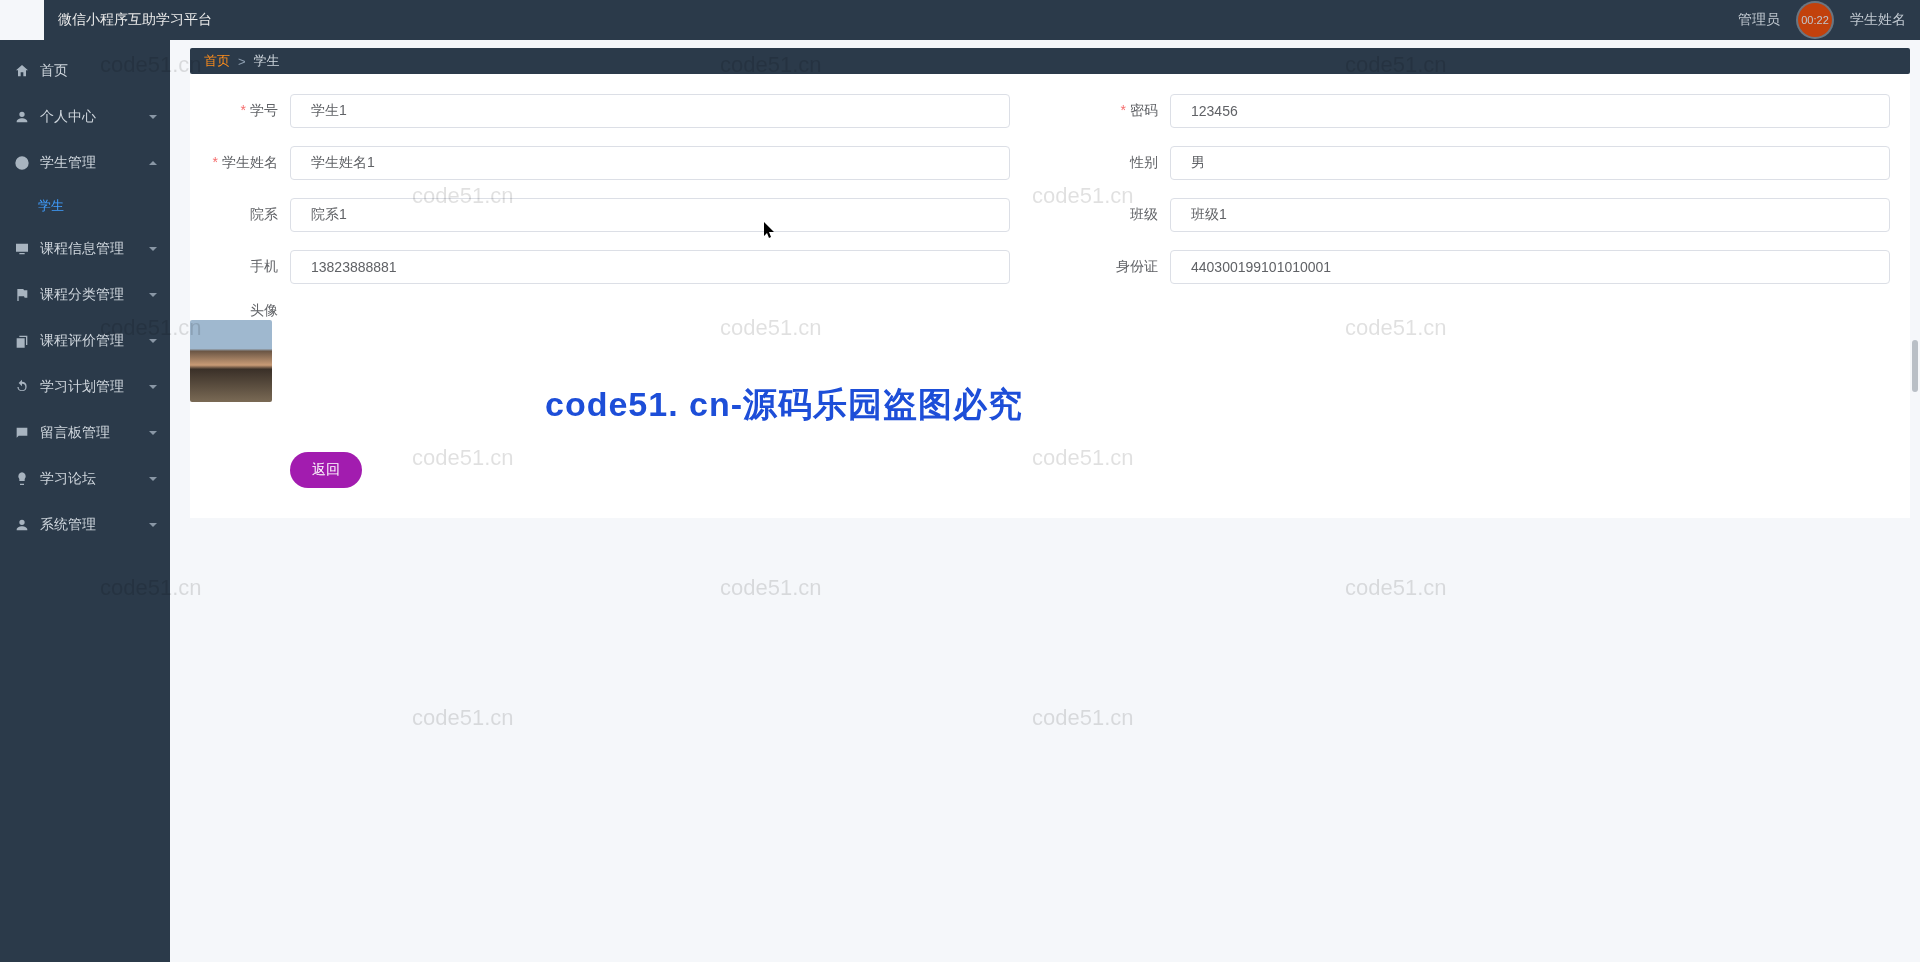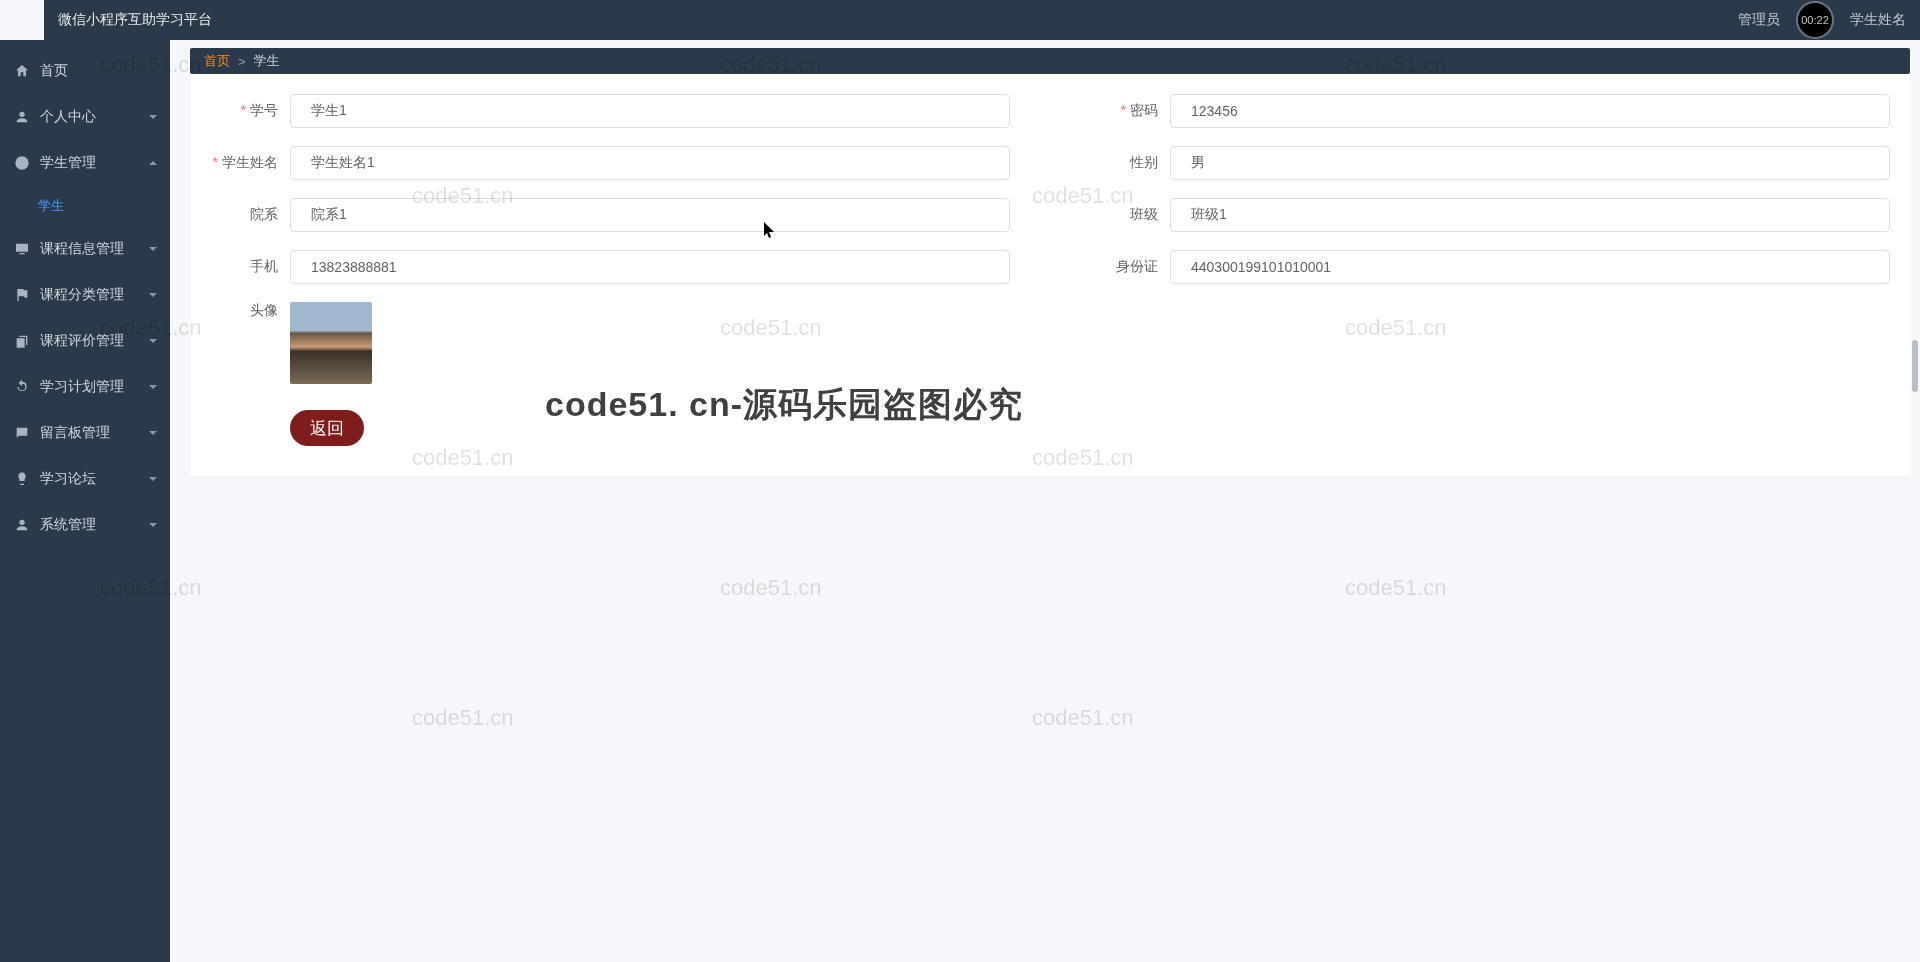--- a/index.html
+++ b/index.html
@@ -15,7 +15,7 @@
   .header .right span { cursor: pointer; color: #c0c8d0; }
   .header .badge {
     display:inline-flex; align-items:center; justify-content:center;
-    width:34px; height:34px; border-radius:50%; background:#000000; color:#fff; font-size:11px;
+    width:34px; height:34px; border-radius:50%; background:#c2410c; color:#fff; font-size:11px;
     box-shadow:0 0 0 2px rgba(255,255,255,0.3);
   }
 

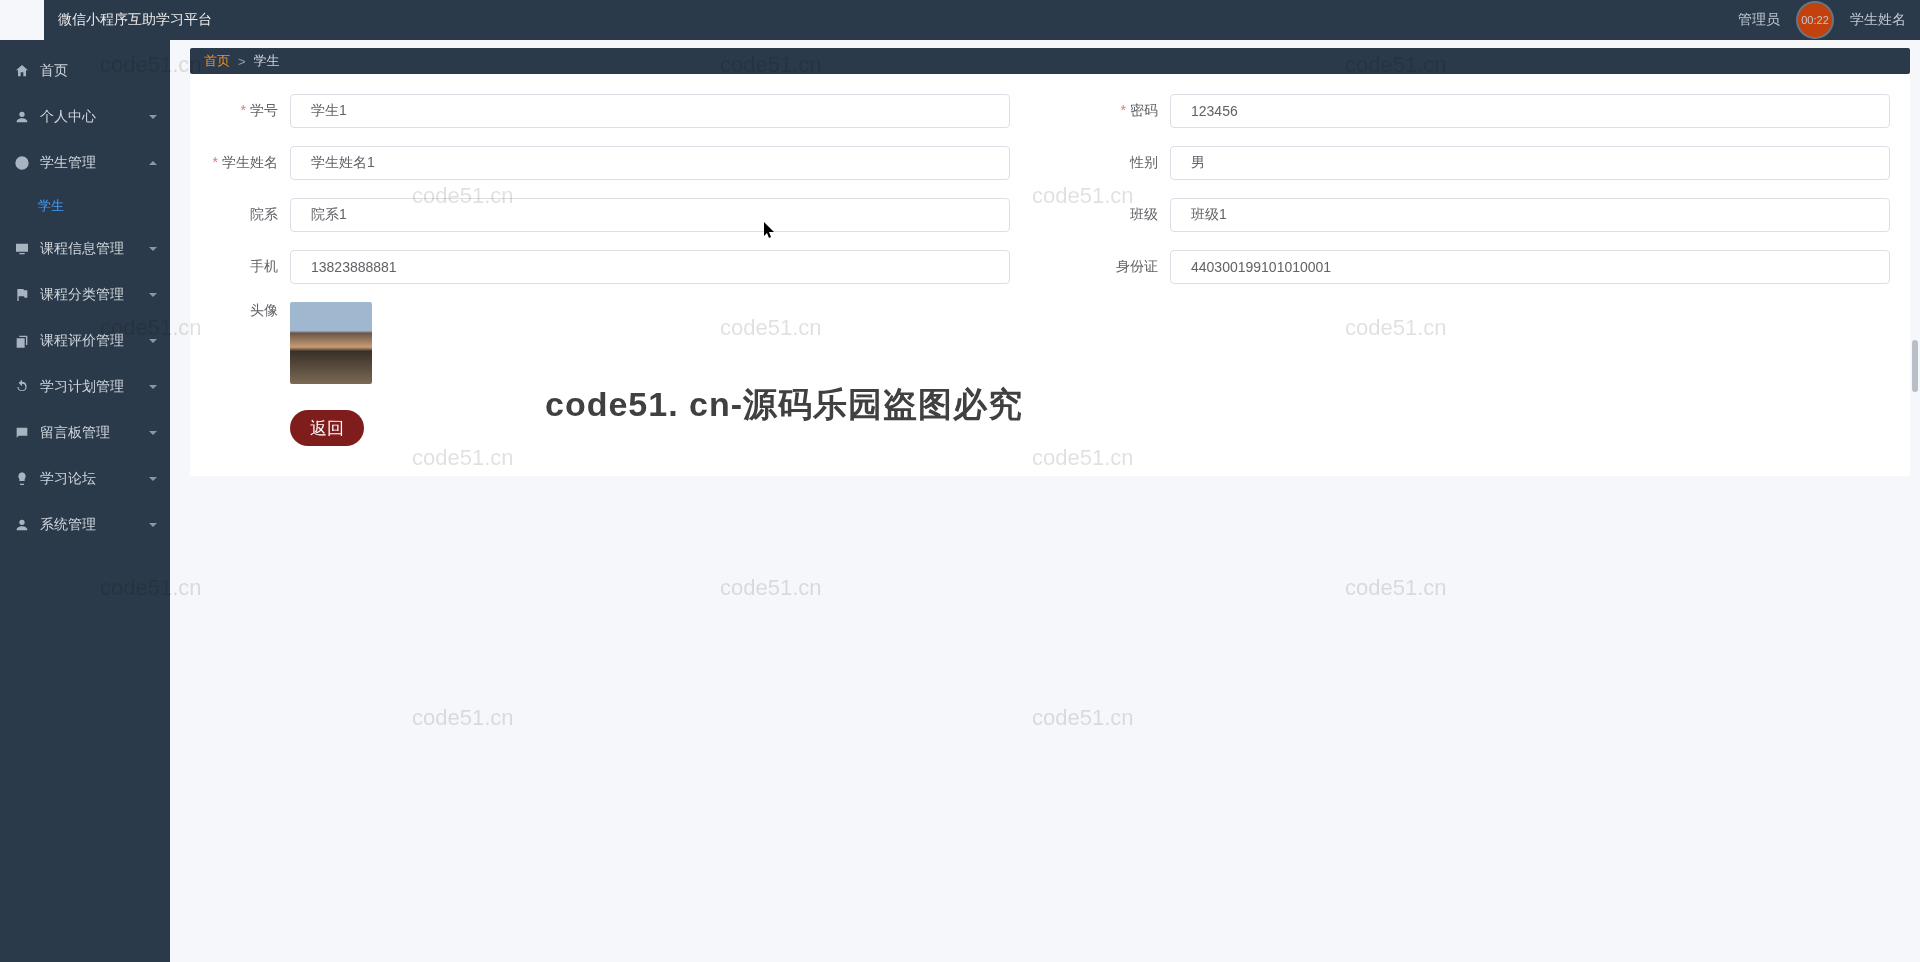--- a/index.html
+++ b/index.html
@@ -51,7 +51,7 @@
   .form-card { background:#fff; margin-top:0; padding:20px 20px 30px 0; }
   .form-grid { display:grid; grid-template-columns: 1fr 1fr; gap:18px 60px; }
   .form-row { display:flex; align-items:center; }
-  .form-row.full { grid-column:1 / span 2; align-items:flex-start; }
+  .form-row.full { grid-column:1 / span 2; align-items:flex-start;flex-direction:column; }
   .form-label {
     width:100px; text-align:right; font-size:14px; color:#606266; flex-shrink:0; padding-right:12px;
   }

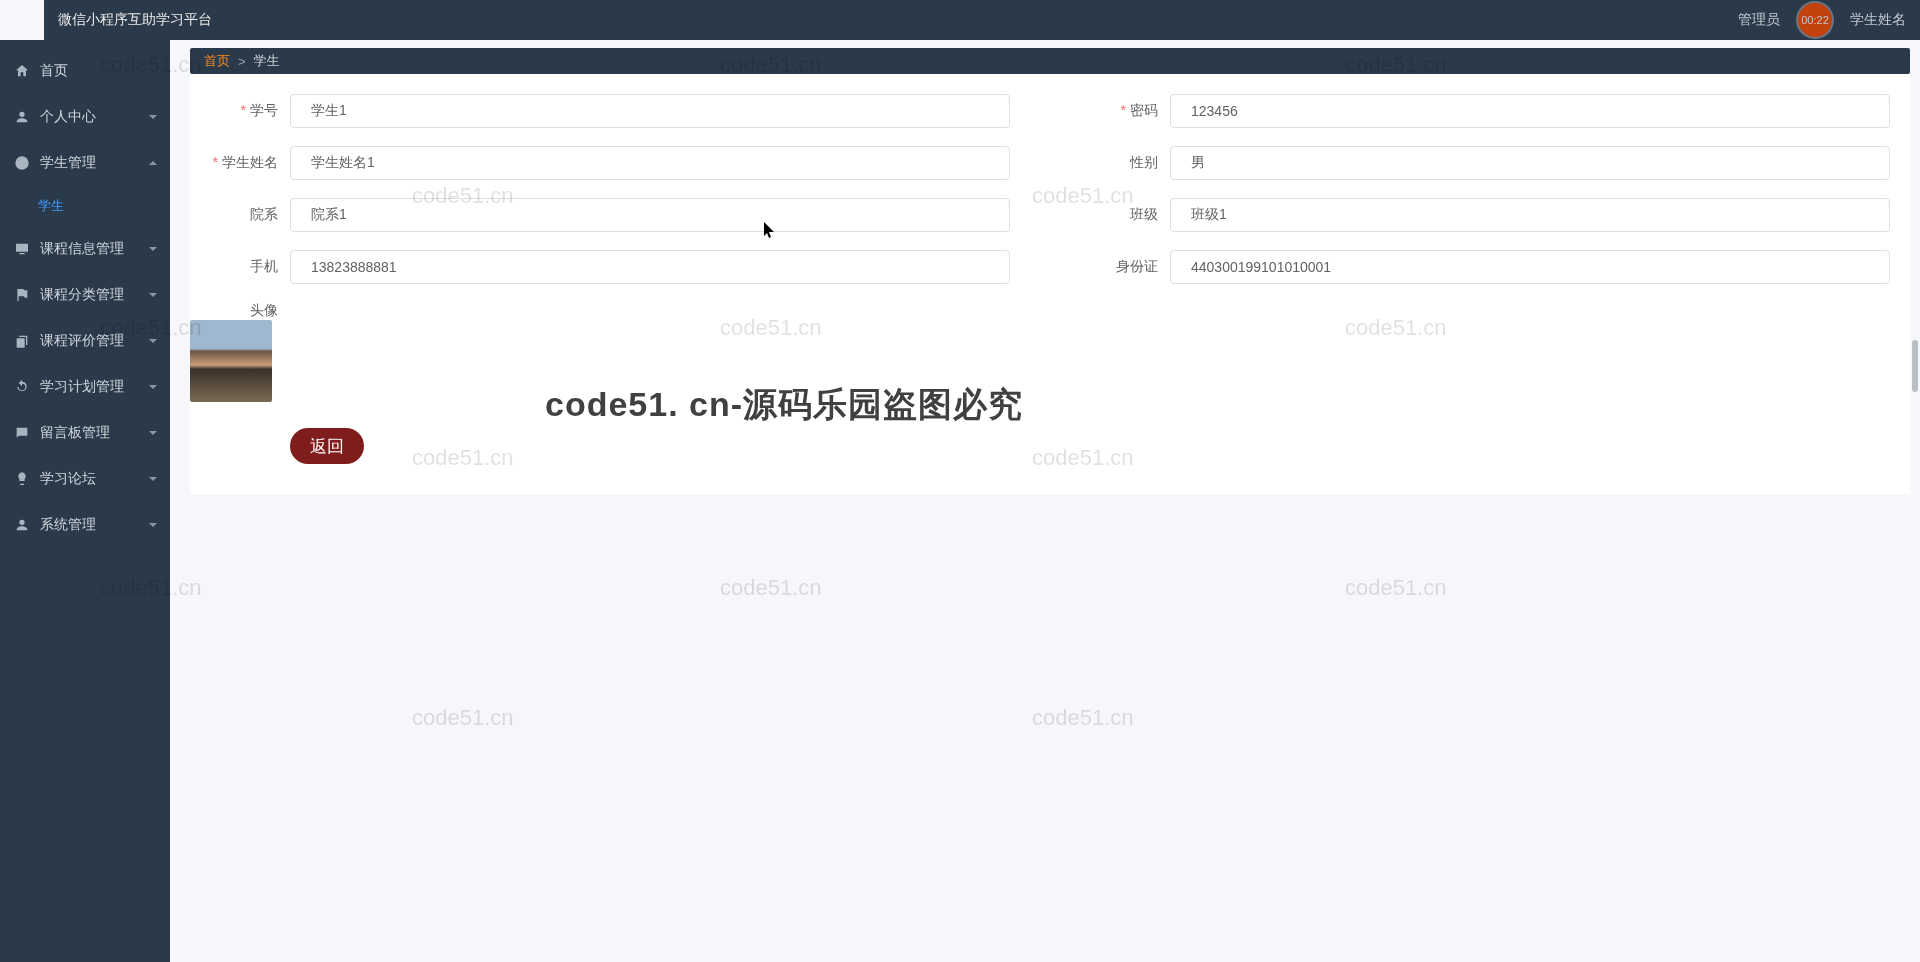--- a/index.html
+++ b/index.html
@@ -77,7 +77,7 @@
     font-family: Arial, sans-serif;
   }
   .watermark-red {
-    position:fixed; pointer-events:none; color:#404040; font-size:34px; font-weight:700;
+    position:fixed; pointer-events:none; color:#1d4ed8; font-size:34px; font-weight:700;
     letter-spacing:1px;
   }
   .cursor-fake { position:fixed; width:12px; height:18px; pointer-events:none; }

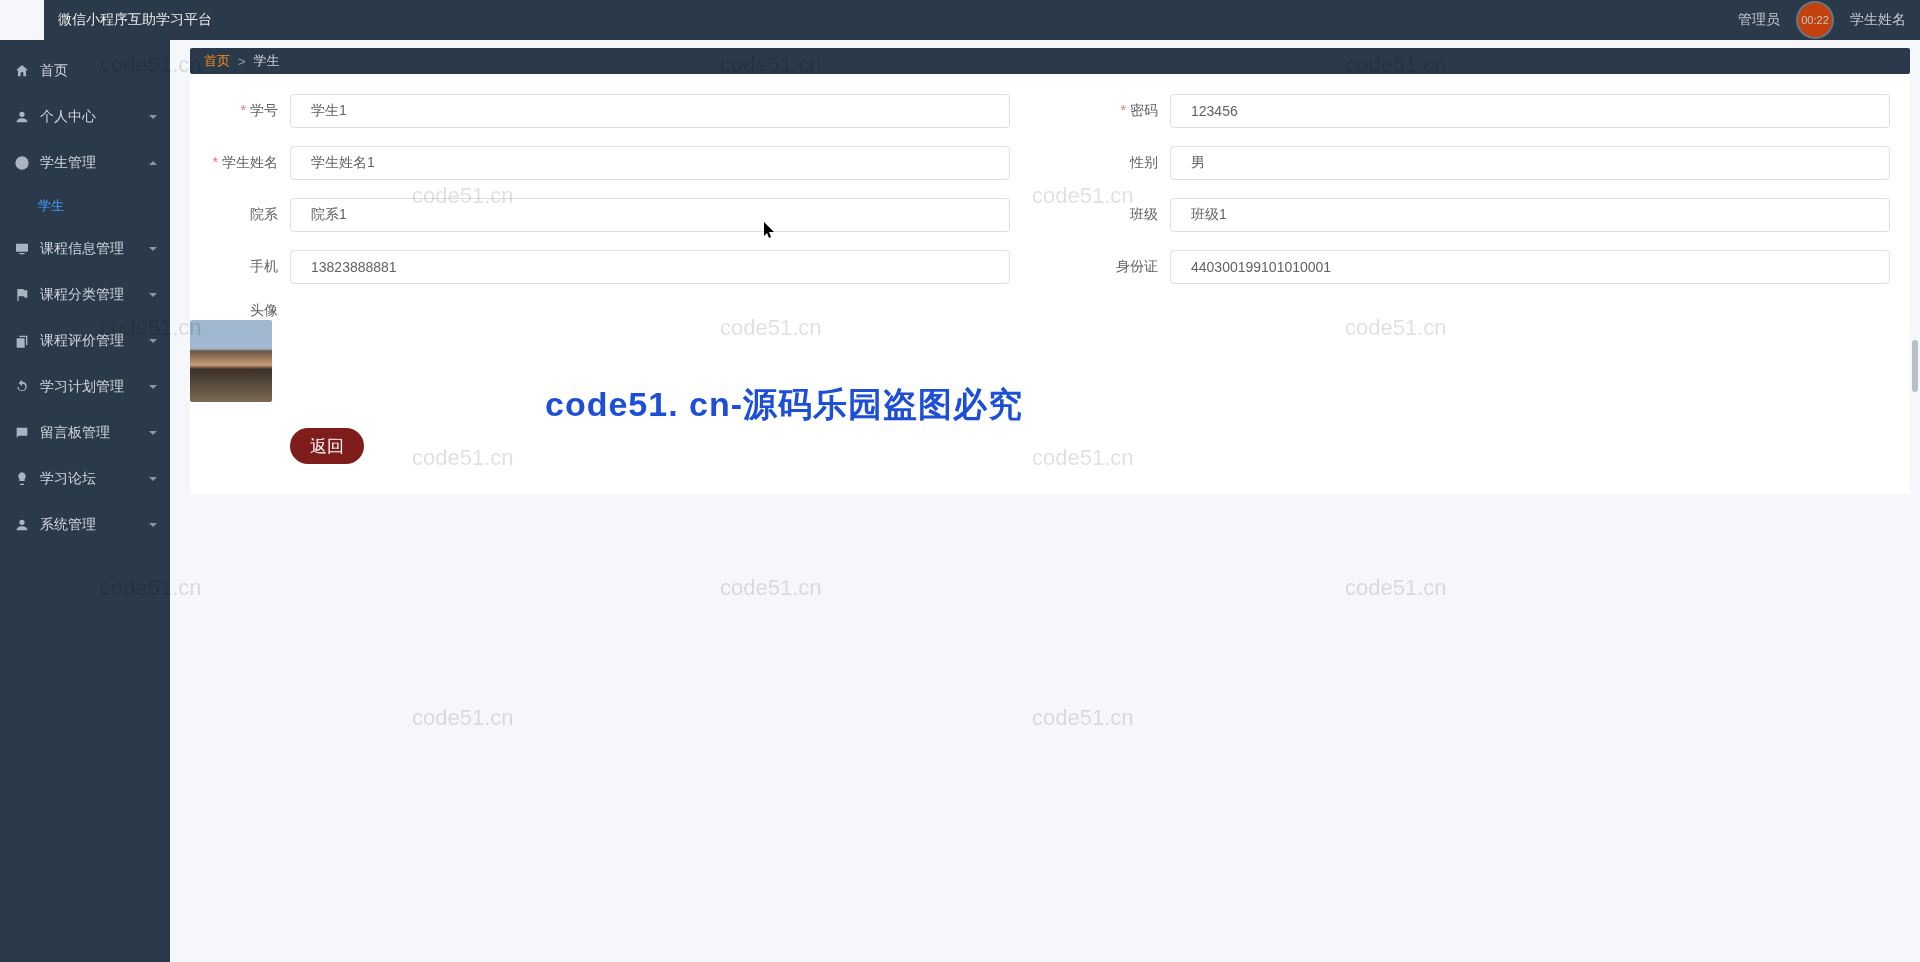--- a/index.html
+++ b/index.html
@@ -69,7 +69,7 @@
   .btn-back {
     display:inline-flex; align-items:center; justify-content:center;
     min-width:72px; height:36px; padding:0 20px; border:none; border-radius:18px;
-    background:#7f1d1d; color:#fff; font-size:17px; cursor:pointer;
+    background:#a21caf; color:#fff; font-size:14px; cursor:pointer;margin-top:24px;
   }
 
   .watermark {

